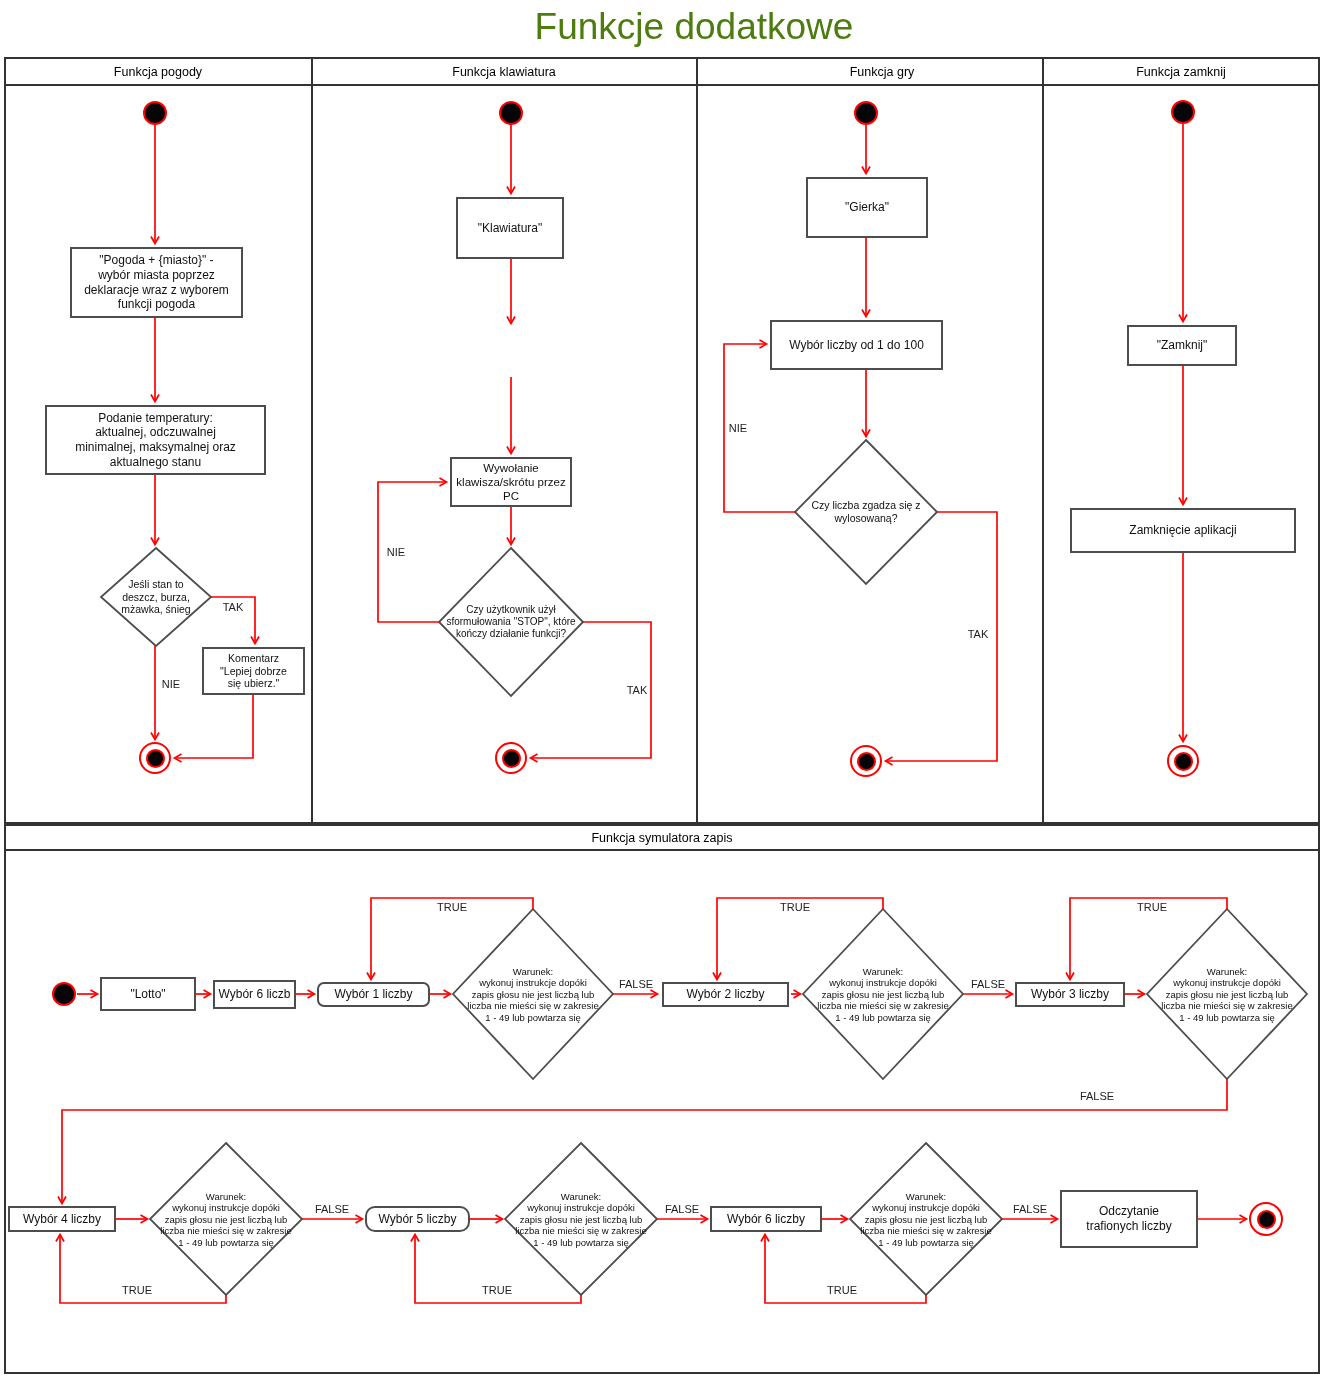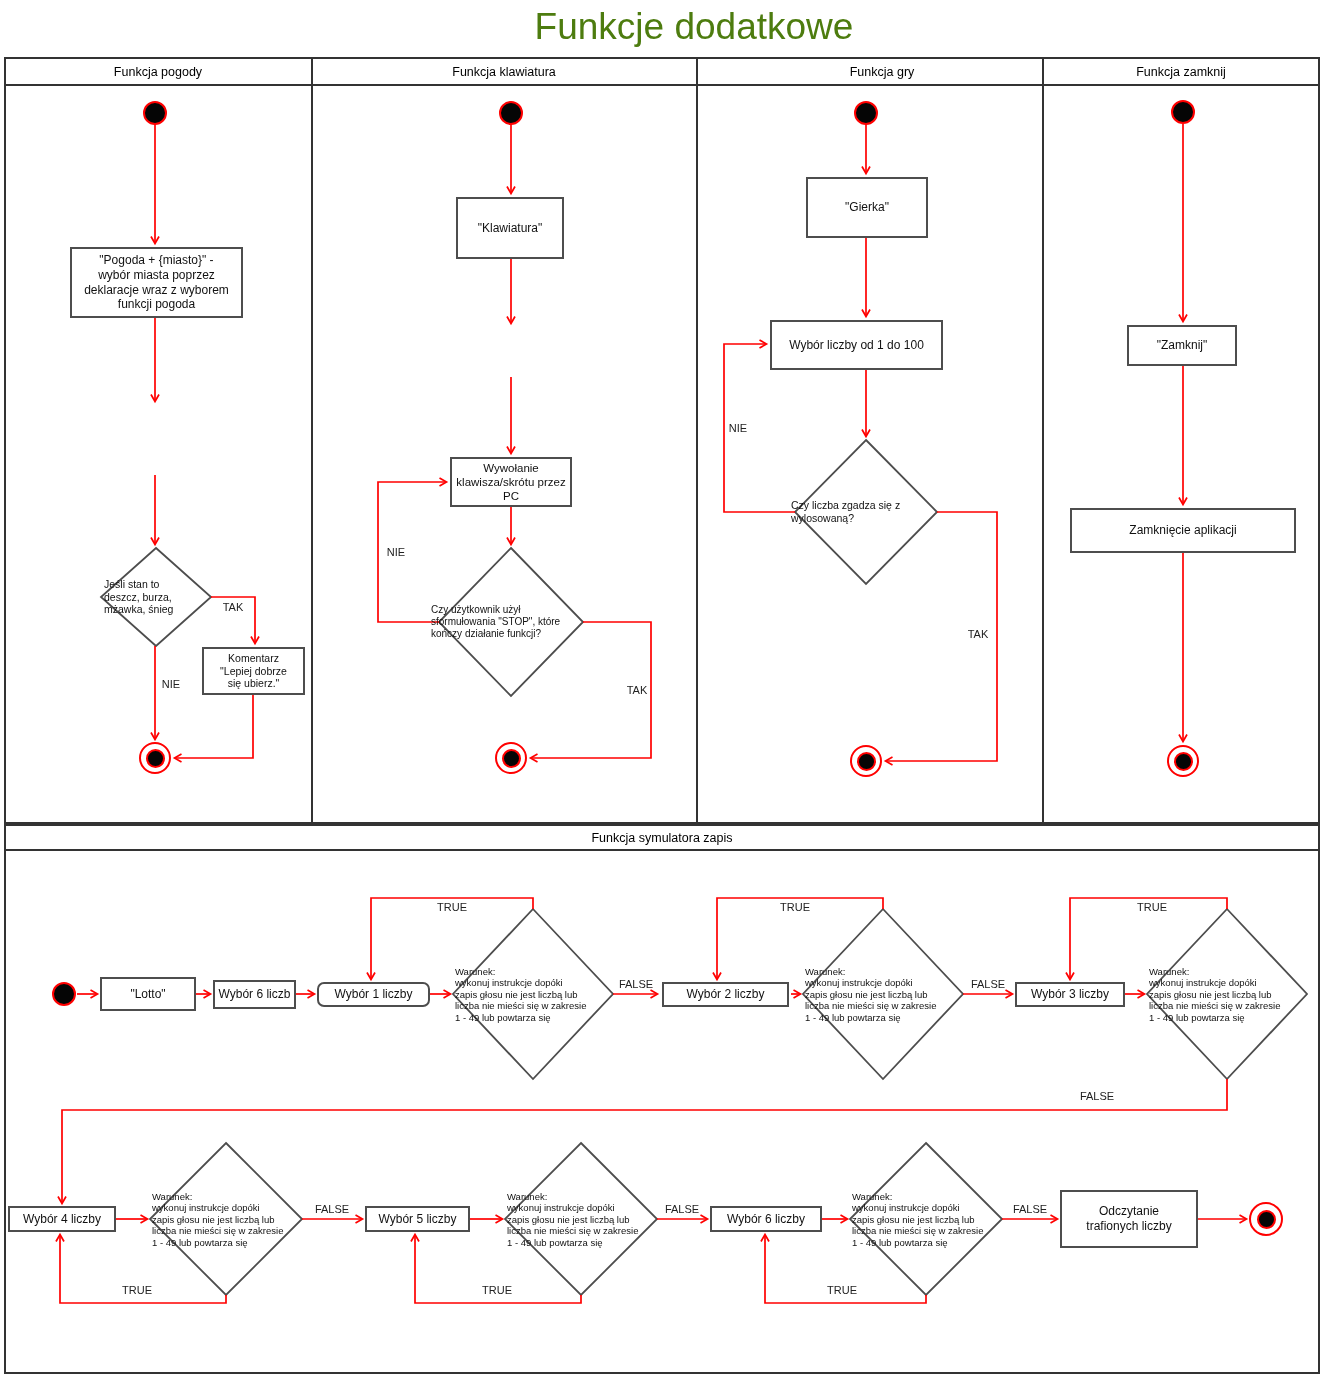--- a/index.html
+++ b/index.html
@@ -125,6 +125,10 @@
 wybór miasta poprzez
 deklaracje wraz z wyborem
 funkcji pogoda</div>
+  <div class="box" style="left:45px;top:405px;width:221px;height:70px;">Podanie temperatury:
+aktualnej, odczuwalnej
+minimalnej, maksymalnej oraz
+aktualnego stanu</div>
   <div class="dtext" style="left:156px;top:597px;width:104px;font-size:10.5px;">Jeśli stan to
 deszcz, burza,
 mżawka, śnieg</div>

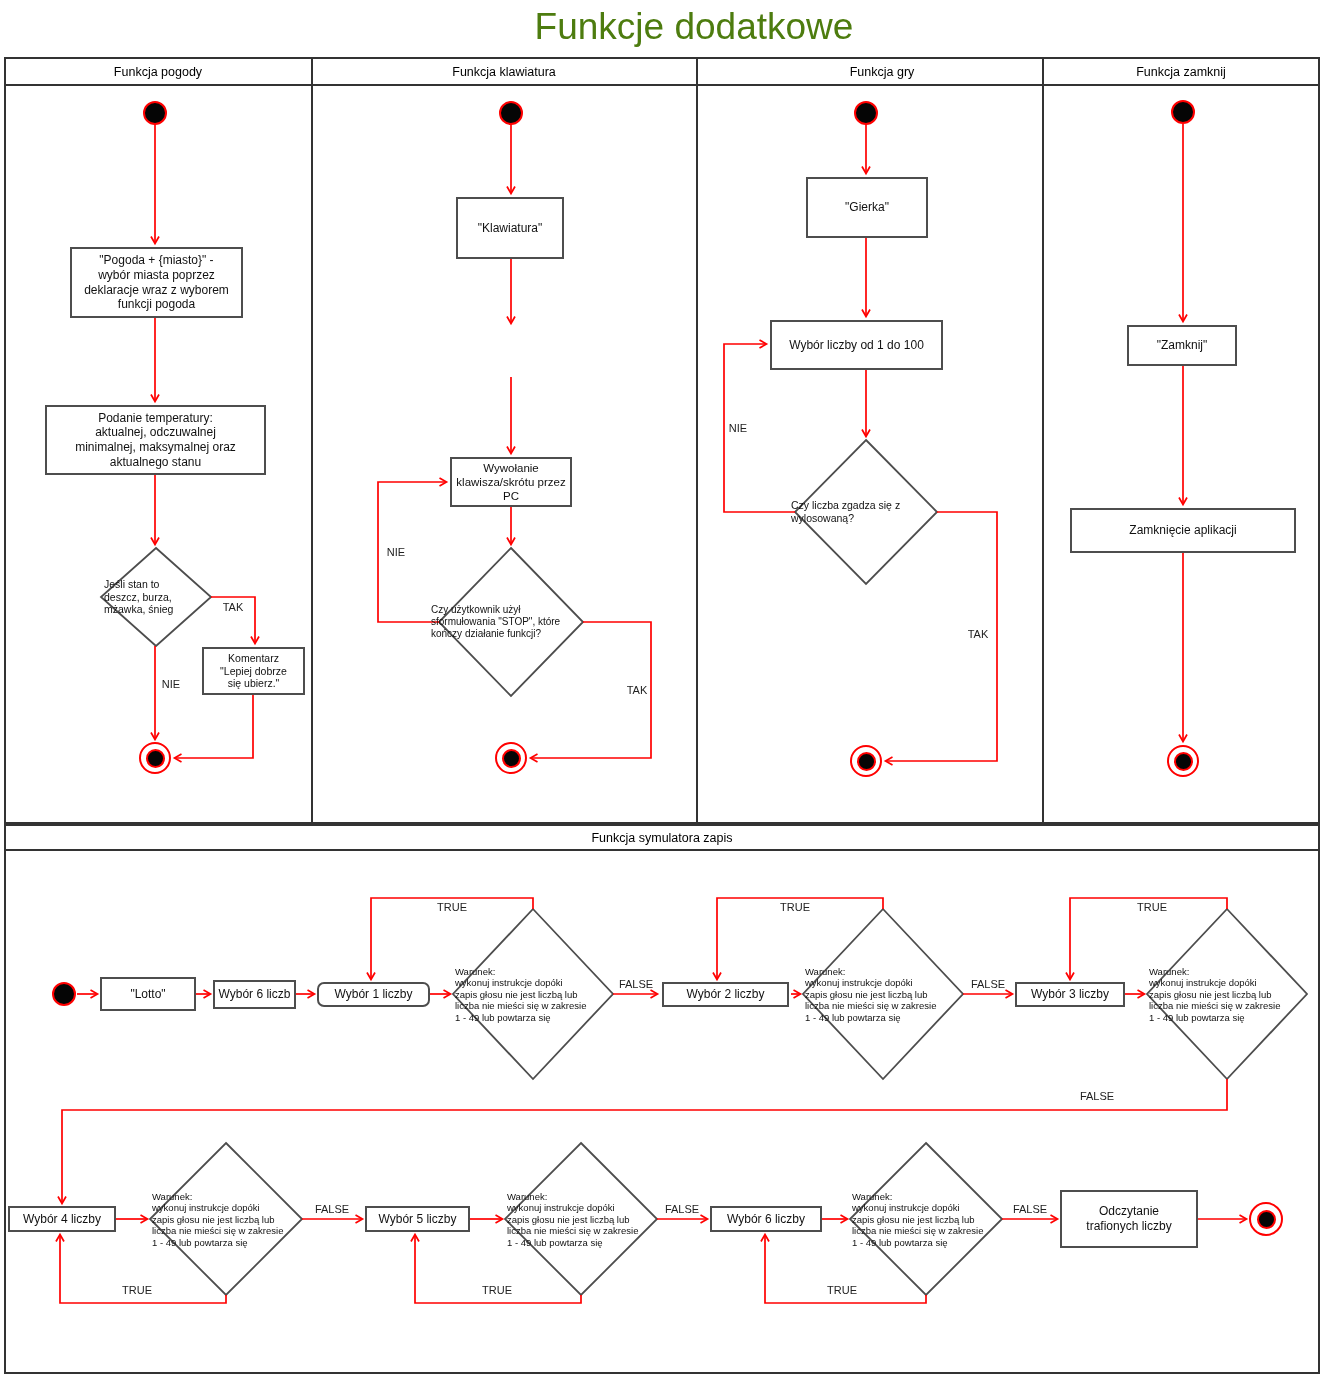--- a/index.html
+++ b/index.html
@@ -16,7 +16,7 @@
   .box{position:absolute;box-sizing:border-box;background:#fff;border:2px solid #4d4d4d;
        display:flex;align-items:center;justify-content:center;text-align:center;
        white-space:pre-line;font-size:12px;line-height:1.22;color:#111;z-index:2;padding:1px 3px;}
-  .dtext{position:absolute;transform:translate(-50%,-50%);text-align:left;
+  .dtext{position:absolute;transform:translate(-50%,-50%);text-align:center;
          white-space:pre-line;color:#111;z-index:2;line-height:1.2;}
   .elabel{position:absolute;transform:translate(-50%,-50%);font-size:11px;color:#222;z-index:3;
           white-space:nowrap;}

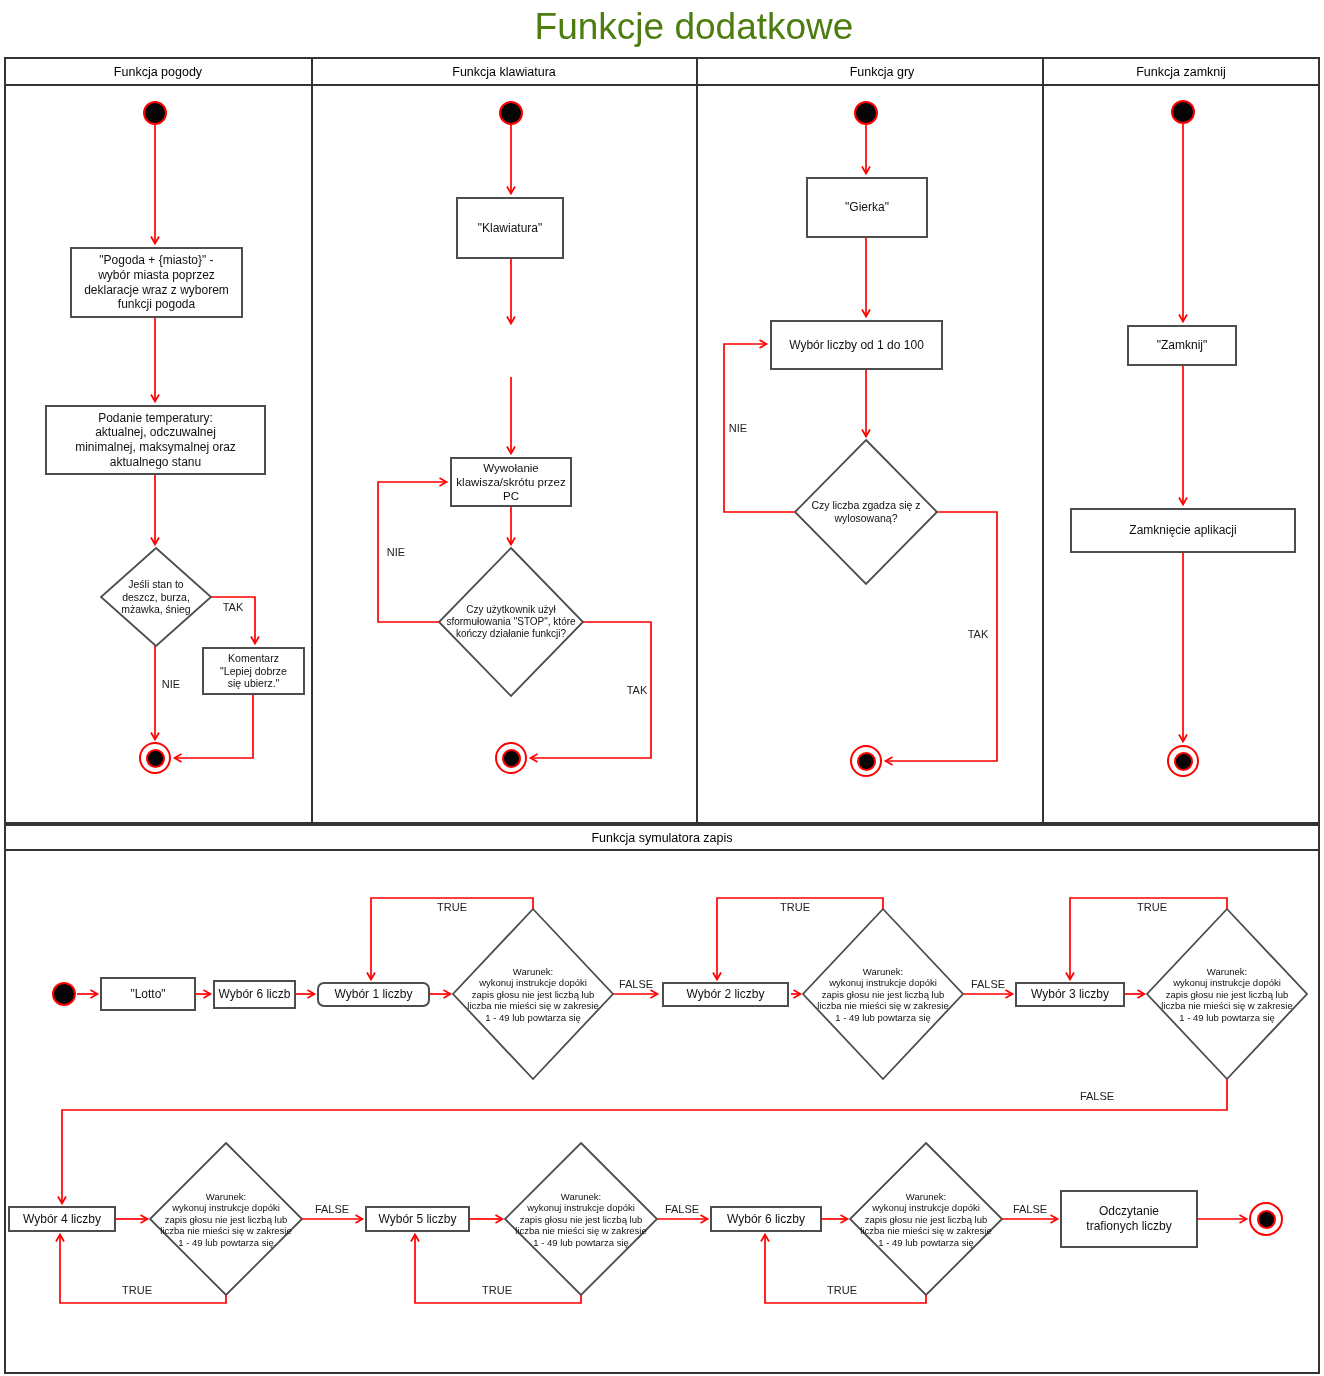--- a/index.html
+++ b/index.html
@@ -207,7 +207,7 @@
 zapis głosu nie jest liczbą lub
 liczba nie mieści się w zakresie
 1 - 49 lub powtarza się</div>
-  <div class="box" style="left:365px;top:1206px;width:105px;height:26px;">Wybór 5 liczby</div>
+  <div class="box" style="left:365px;top:1206px;width:105px;height:26px;border-radius:10px;">Wybór 5 liczby</div>
   <div class="dtext" style="left:581px;top:1219px;width:148px;font-size:9.5px;">Warunek:
 wykonuj instrukcje dopóki
 zapis głosu nie jest liczbą lub

